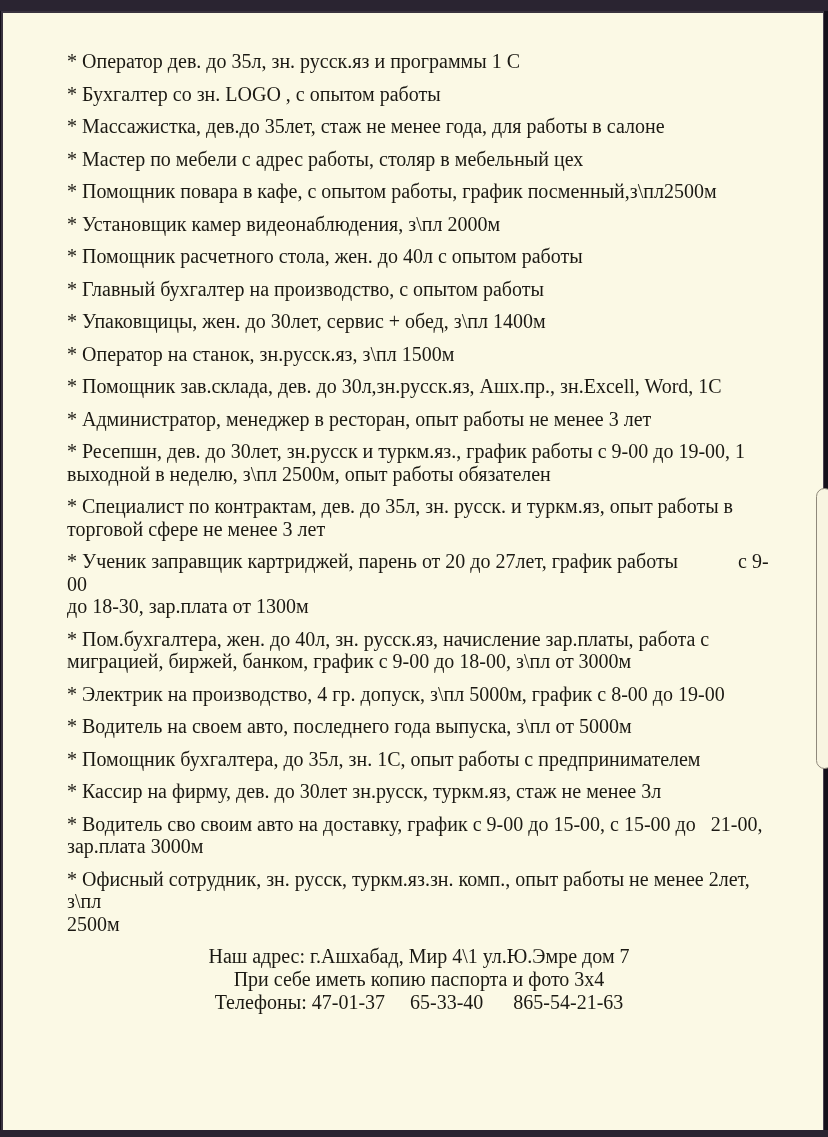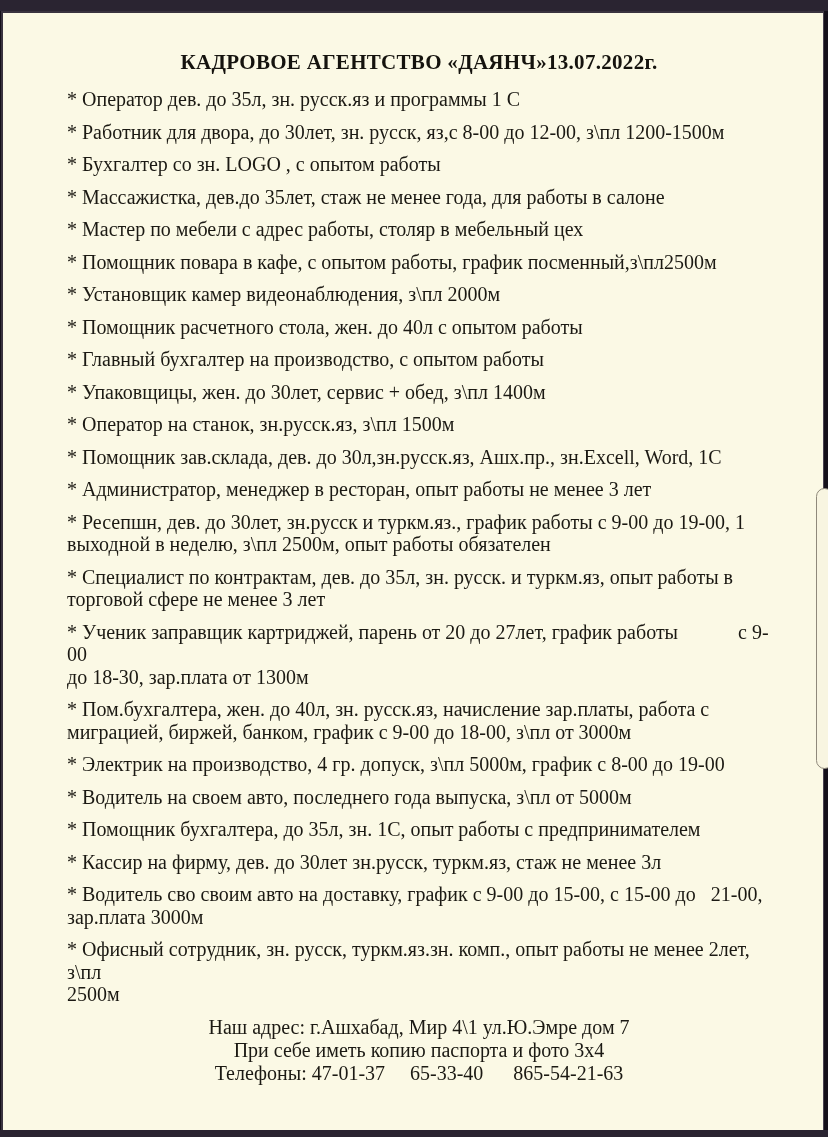--- a/index.html
+++ b/index.html
@@ -70,7 +70,6 @@
 <div class="top-bar"></div>
 
 <div class="paper">
-  <h1 class="doc-title">КАДРОВОЕ АГЕНТСТВО «ДАЯНЧ»13.07.2022г.</h1>
 
   <div class="listings">
       <p class="listing-item">* Оператор дев. до 35л, зн. русск.яз и программы 1 С</p>

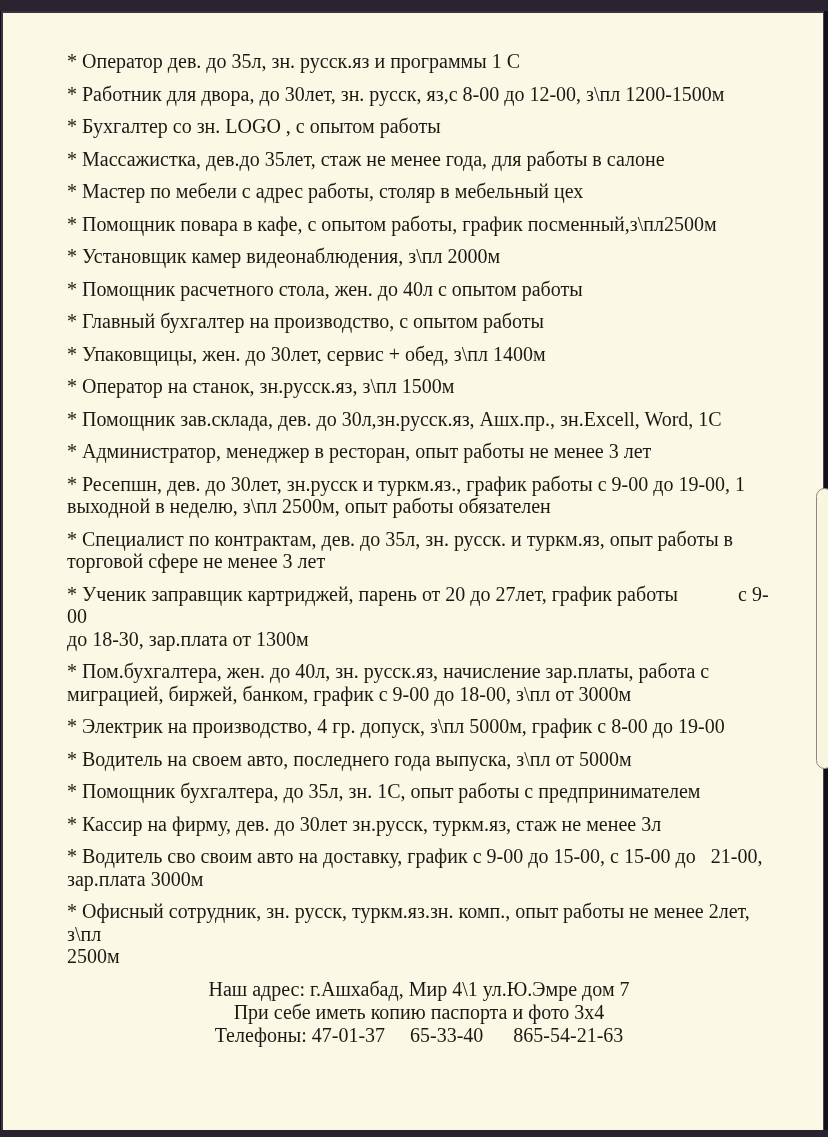--- a/index.html
+++ b/index.html
@@ -73,7 +73,6 @@
 
   <div class="listings">
       <p class="listing-item">* Оператор дев. до 35л, зн. русск.яз и программы 1 С</p>
-      <p class="listing-item">* Работник для двора, до 30лет, зн. русск, яз,с 8-00 до 12-00, з\пл 1200-1500м</p>
       <p class="listing-item">* Бухгалтер со зн. LOGO , с опытом работы</p>
       <p class="listing-item">* Массажистка, дев.до 35лет, стаж не менее года, для работы в салоне</p>
       <p class="listing-item">* Мастер по мебели с адрес работы, столяр в мебельный цех</p>

